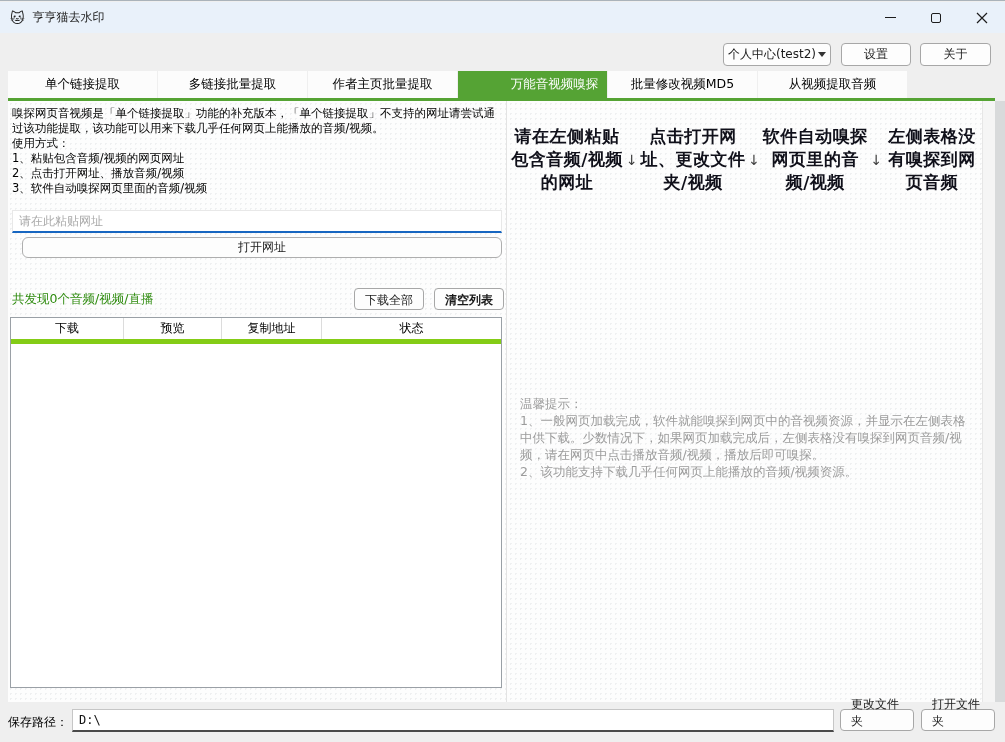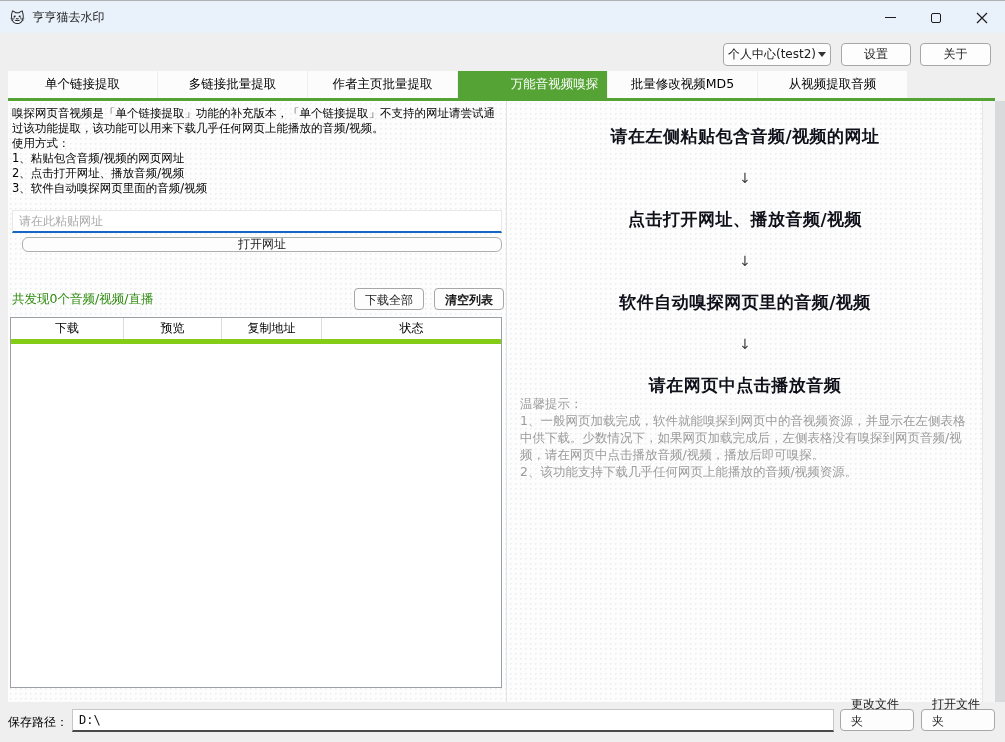--- a/index.html
+++ b/index.html
@@ -58,7 +58,7 @@
   .tbody { height:343px; }
 
   
-  .steps { position:absolute; top:24px; left:0; right:0; display:flex; flex-direction:column; align-items:center; text-align:center; }
+  .steps { position:absolute; top:24px; left:0; right:0; display:flex; flex-direction:row; align-items:center; text-align:center; }
   .step { font-family:"DejaVu Serif","Liberation Serif",serif; font-weight:700; font-size:17px; color:#10101a; letter-spacing:0.5px; }
   .step-arrow { font-size:14px; color:#3a3a3a; margin:22px 0; }
   .tips { position:absolute; top:294px; left:12px; right:10px; color:#9b9b9b; font-size:12.5px; line-height:17px; }

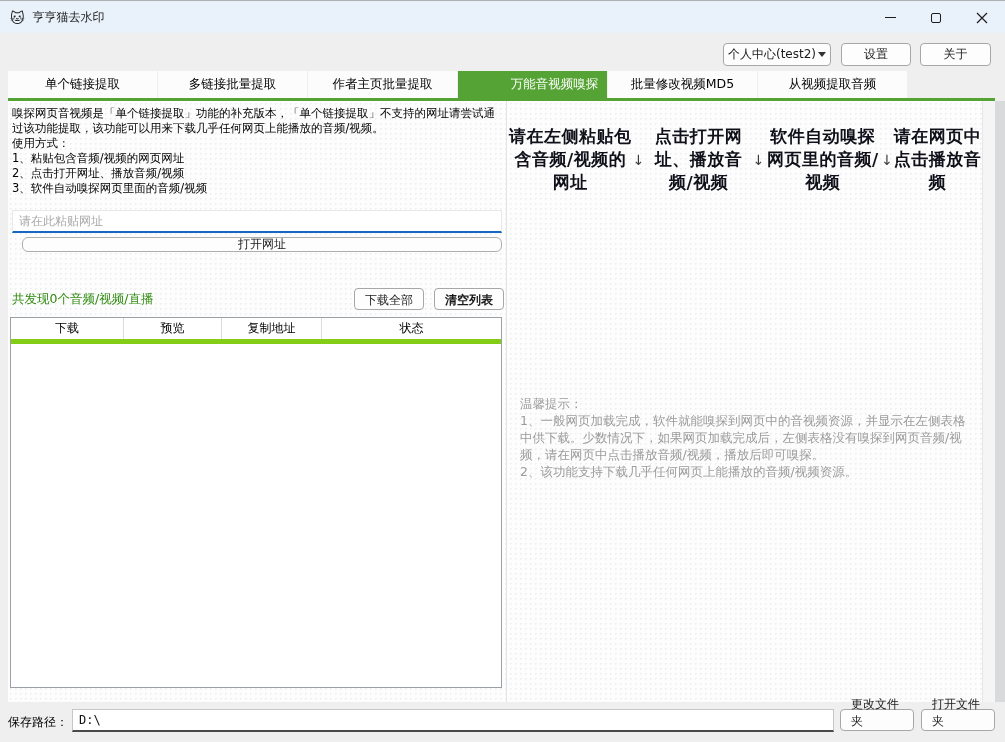--- a/index.html
+++ b/index.html
@@ -158,7 +158,7 @@
       <div class="steps">
         <div class="step">请在左侧粘贴包含音频/视频的网址</div>
         <div class="step-arrow">↓</div>
-        <div class="step">点击打开网址、播放音频/视频</div>
+        <div class="step">点击打开网址、更改文件夹/视频</div>
         <div class="step-arrow">↓</div>
         <div class="step">软件自动嗅探网页里的音频/视频</div>
         <div class="step-arrow">↓</div>

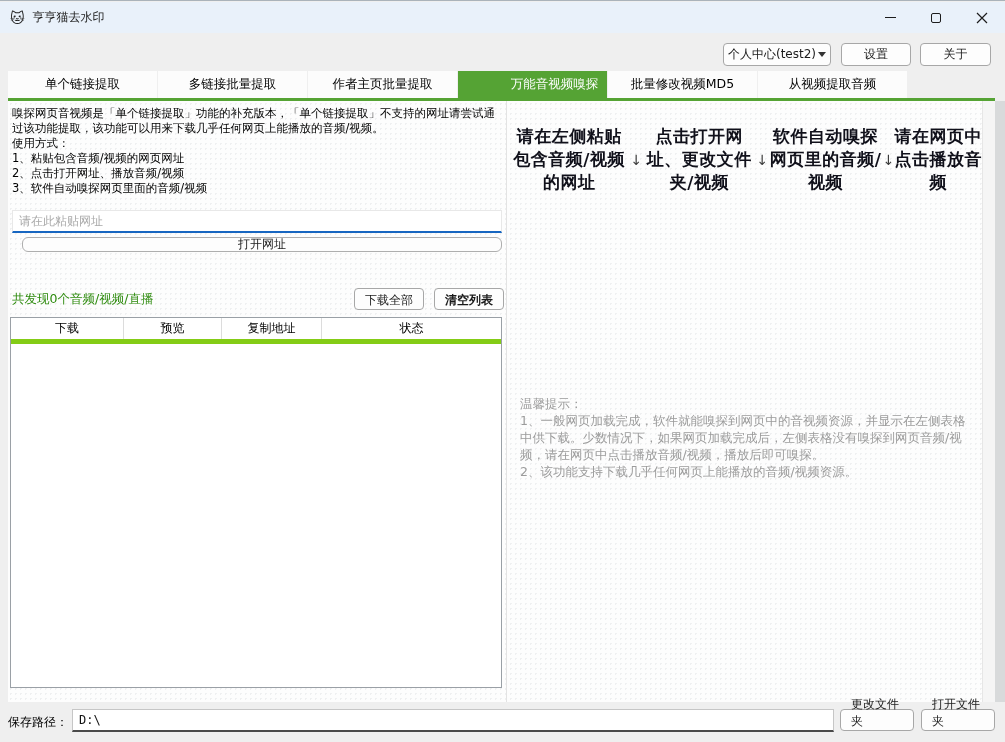--- a/index.html
+++ b/index.html
@@ -162,7 +162,7 @@
         <div class="step-arrow">↓</div>
         <div class="step">软件自动嗅探网页里的音频/视频</div>
         <div class="step-arrow">↓</div>
-        <div class="step">请在网页中点击播放音频</div>
+        <div class="step">左侧表格没有嗅探到网页音频</div>
       </div>
       <div class="tips">
         <div>温馨提示：</div>

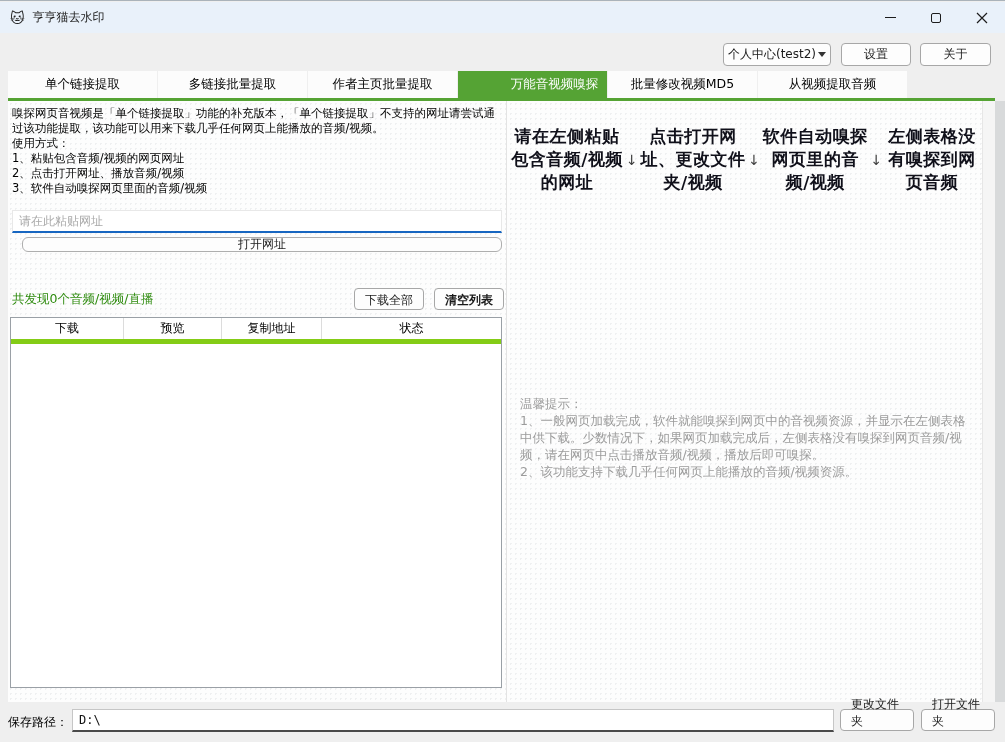--- a/index.html
+++ b/index.html
@@ -44,7 +44,7 @@
   .url-input { position:absolute; left:4px; top:109px; width:490px; height:23px; background:#fff; border:1px solid #e8e8e8; border-bottom:2px solid #1766c1; padding:0 6px; font-size:12px; color:#1a1a1a; outline:none; font-family:inherit; }
   .url-input::placeholder { color:#a9a9a9; }
   .big-btn-row { position:absolute; left:14px; top:136px; width:480px; display:flex; gap:16px; }
-  .big-btn { flex:1; height:15px; background:#fdfdfd; border:1px solid #aeaeae; border-radius:6px; display:flex; align-items:center; justify-content:center; font-size:12px; }
+  .big-btn { flex:1; height:21px; background:#fdfdfd; border:1px solid #aeaeae; border-radius:6px; display:flex; align-items:center; justify-content:center; font-size:12px; }
   .status-row { position:absolute; left:4px; top:187px; width:492px; height:22px; display:flex; align-items:center; }
   .status-text { color:#2e8b0e; font-size:12.5px; }
   .small-btn { height:22px; background:#fdfdfd; border:1px solid #a7a7a7; border-radius:4px; display:flex; align-items:flex-end; justify-content:center; font-size:12px; padding:0 10px; }

